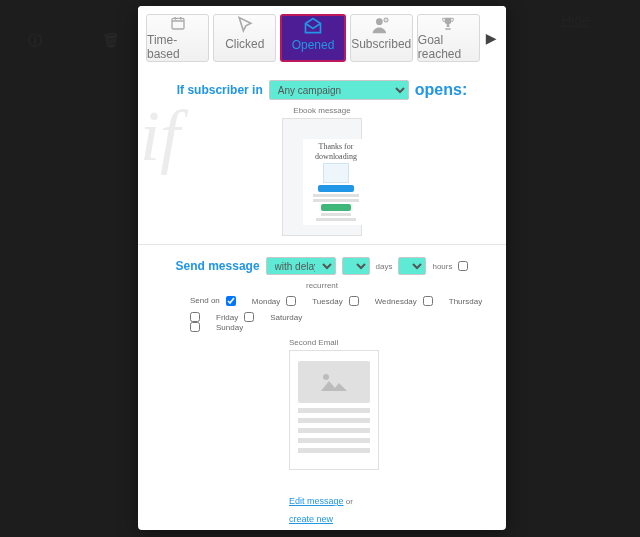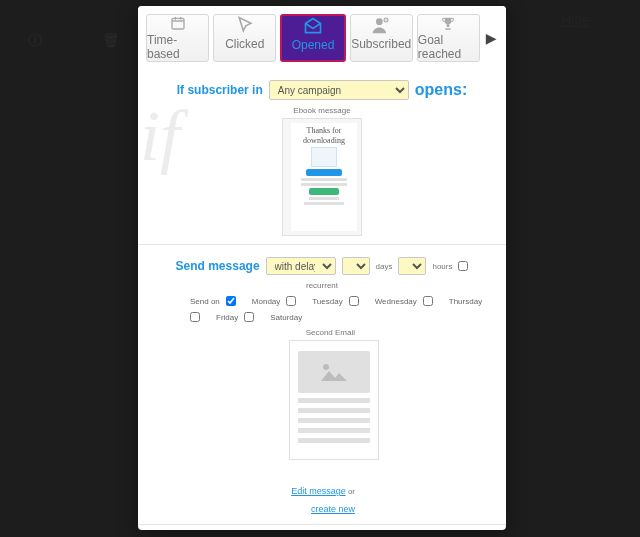--- a/index.html
+++ b/index.html
@@ -20,7 +20,7 @@
 .wm-then{top:50px;font-size:64px}
 .row{position:relative;z-index:1;display:flex;align-items:center;gap:6px;font-size:11px;margin-bottom:6px;flex-wrap:wrap}
 .lbl{color:#2196e6;font-weight:bold;font-size:12px}
-.sel{border:1px solid #c8c8c8;border-radius:2px;background:#fef9c3;font-size:10px;padding:2px 4px;color:#555}
+.sel{border:1px solid #c8c8c8;border-radius:2px;background:#5eead4;font-size:10px;padding:2px 4px;color:#555}
 .sel-lg{width:140px;height:20px}
 .sel-sm{width:70px;height:18px}
 .sel-xs{width:28px;height:18px;text-align:center}

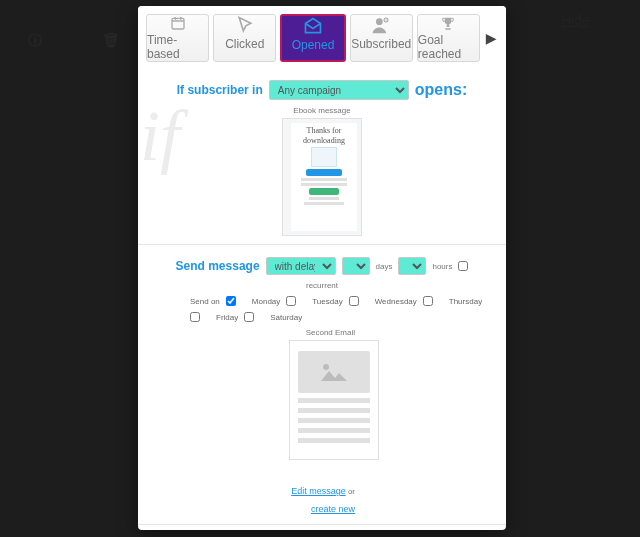--- a/index.html
+++ b/index.html
@@ -28,7 +28,7 @@
 .tiny{font-size:8px;color:#777}
 .preview-wrap{position:relative;z-index:1;margin:4px auto 0;width:80px;text-align:center}
 .preview-label{font-size:8px;color:#777;margin-bottom:3px}
-.preview{width:80px;height:118px;background:#f4f6f8;border:1px solid #e0e0e0;padding:4px;display:flex;flex-direction:column;align-items:flex-end}
+.preview{width:80px;height:118px;background:#f4f6f8;border:1px solid #e0e0e0;padding:20px;display:flex;flex-direction:column;align-items:flex-start}
 .preview-in{width:66px;height:108px;background:#fff;display:flex;flex-direction:column;align-items:center;padding:4px;gap:2px}
 .preview-script{font-family:'Brush Script MT',cursive;font-size:8px;color:#555;line-height:1}
 .pv-box{width:26px;height:20px;background:#eef6fb;border:1px solid #cde5f3}

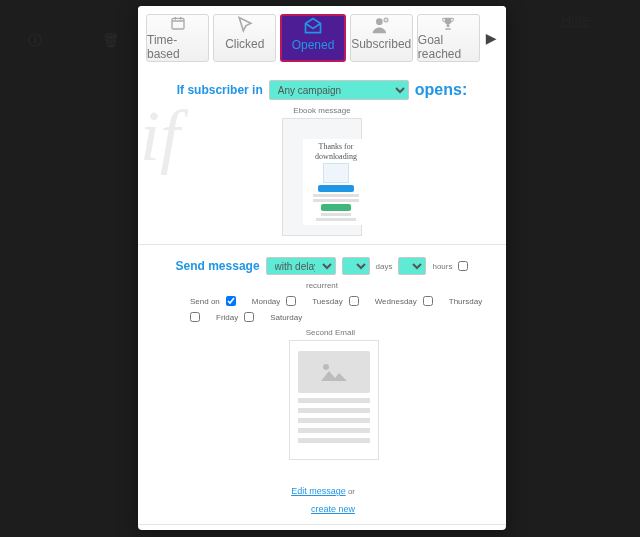--- a/index.html
+++ b/index.html
@@ -34,7 +34,7 @@
 .pv-box{width:26px;height:20px;background:#eef6fb;border:1px solid #cde5f3}
 .pv-btn{width:36px;height:7px;border-radius:2px}
 .pv-line{height:3px;width:46px;background:#e0e0e0}
-.sendon{font-size:8px;color:#666;display:flex;flex-wrap:wrap;gap:6px;align-items:center;padding-left:32px;z-index:1;position:relative}
+.sendon{font-size:8px;color:#666;display:flex;flex-wrap:wrap;gap:6px;align-items:flex-start;padding-left:32px;z-index:1;position:relative}
 .sendon label{display:flex;align-items:center;gap:16px}
 .sendon input{width:10px;height:10px}
 .tmpl{position:relative;z-index:1;margin:6px auto 0;width:66px;text-align:right}

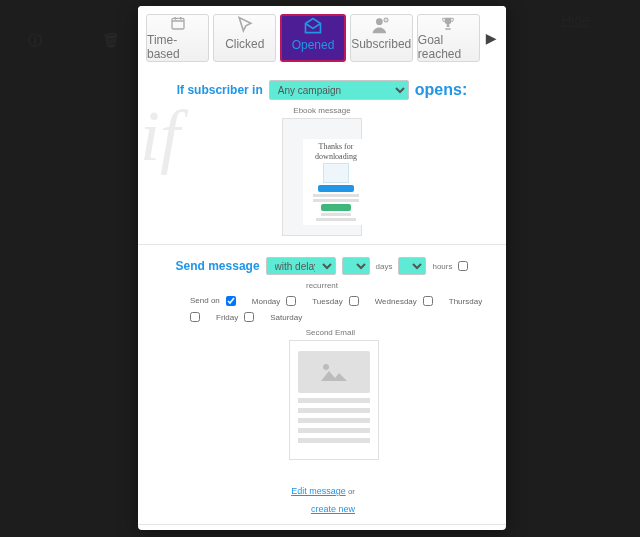--- a/index.html
+++ b/index.html
@@ -158,6 +158,12 @@
           <span>Saturday</span>
         </label>
     </div>
+    <div class="sendon" style="padding-left:32px">
+      <label>
+          <input type="checkbox" style="">
+          <span>Sunday</span>
+        </label>
+    </div>
     <div class="tmpl">
       <div class="preview-label">Second Email</div>
       <div class="tmpl-box">

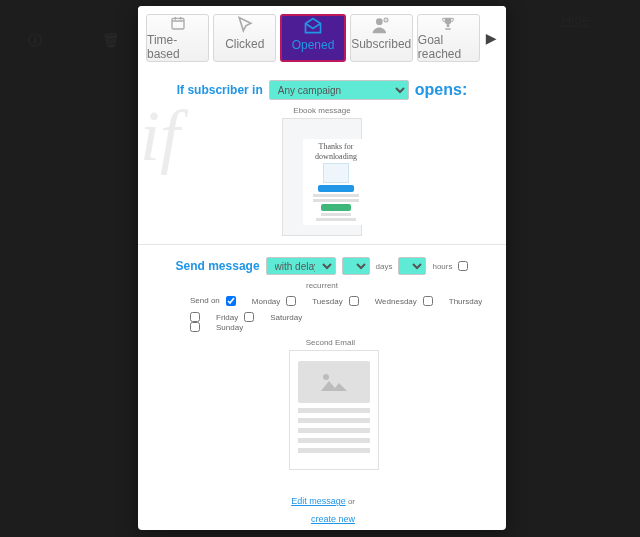--- a/index.html
+++ b/index.html
@@ -37,7 +37,7 @@
 .sendon{font-size:8px;color:#666;display:flex;flex-wrap:wrap;gap:6px;align-items:flex-start;padding-left:32px;z-index:1;position:relative}
 .sendon label{display:flex;align-items:center;gap:16px}
 .sendon input{width:10px;height:10px}
-.tmpl{position:relative;z-index:1;margin:6px auto 0;width:66px;text-align:right}
+.tmpl{position:relative;z-index:1;margin:6px auto 0;width:66px;text-align:left}
 .tmpl-box{width:90px;height:120px;background:#fff;border:1px solid #e0e0e0;padding:10px 8px;display:flex;flex-direction:column;gap:5px;align-items:center}
 .tmpl-img{width:72px;height:42px;background:#e0e0e0;border-radius:2px;display:flex;align-items:center;justify-content:center}
 .tmpl-line{width:72px;height:5px;background:#e0e0e0}

